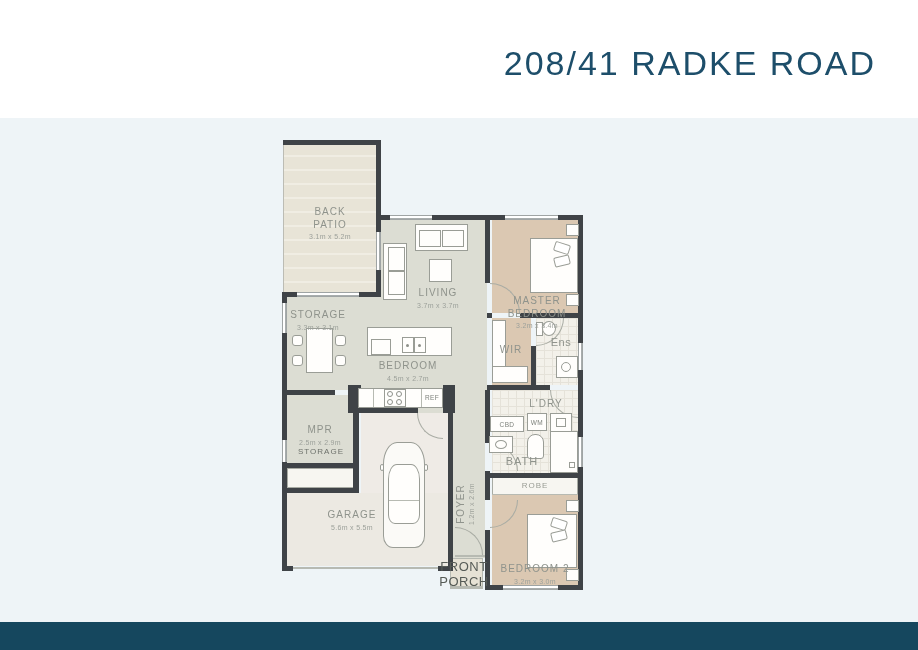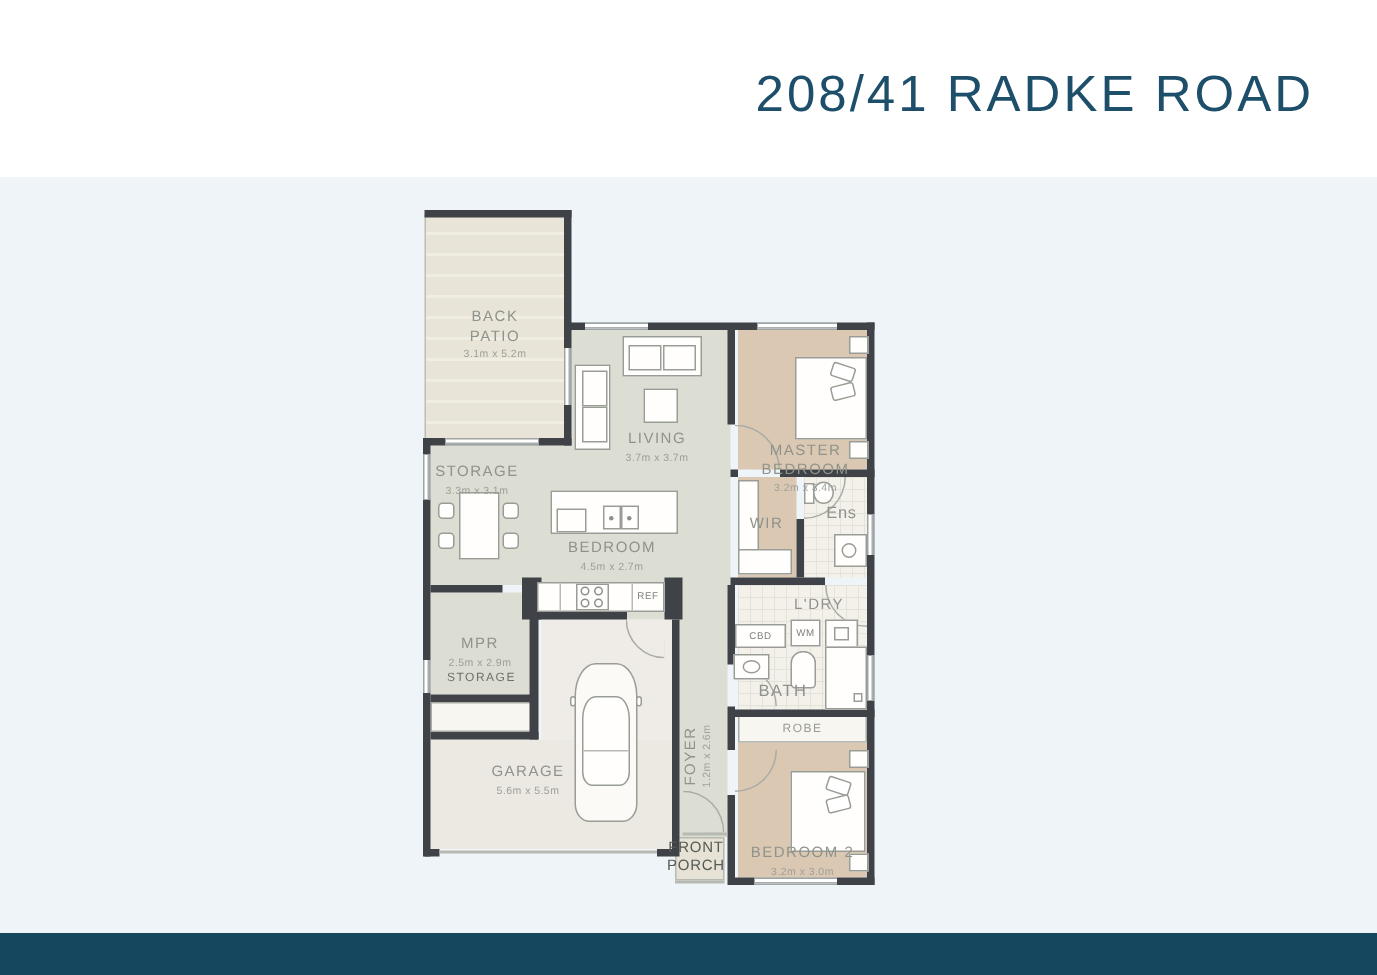--- a/index.html
+++ b/index.html
@@ -52,7 +52,7 @@
   .rlbl .dim{display:block;font-size:7px;letter-spacing:.3px;color:#9da19b;margin-top:2px;}
   .sm{font-size:8px;letter-spacing:1px;}
   .lg{font-size:11px;}
-  .dk{color:#565b56;font-size:10px;letter-spacing:.5px;line-height:1.15;}
+  .dk{color:#565b56;font-size:13px;letter-spacing:.5px;line-height:1.15;}
   .tiny{font-size:6.5px;letter-spacing:.4px;color:#7e827c;position:absolute;text-align:center;}
   .foyer-lbl{position:absolute;left:420px;top:493px;width:92px;height:22px;
              transform:rotate(-90deg);transform-origin:50% 50%;text-align:center;}

